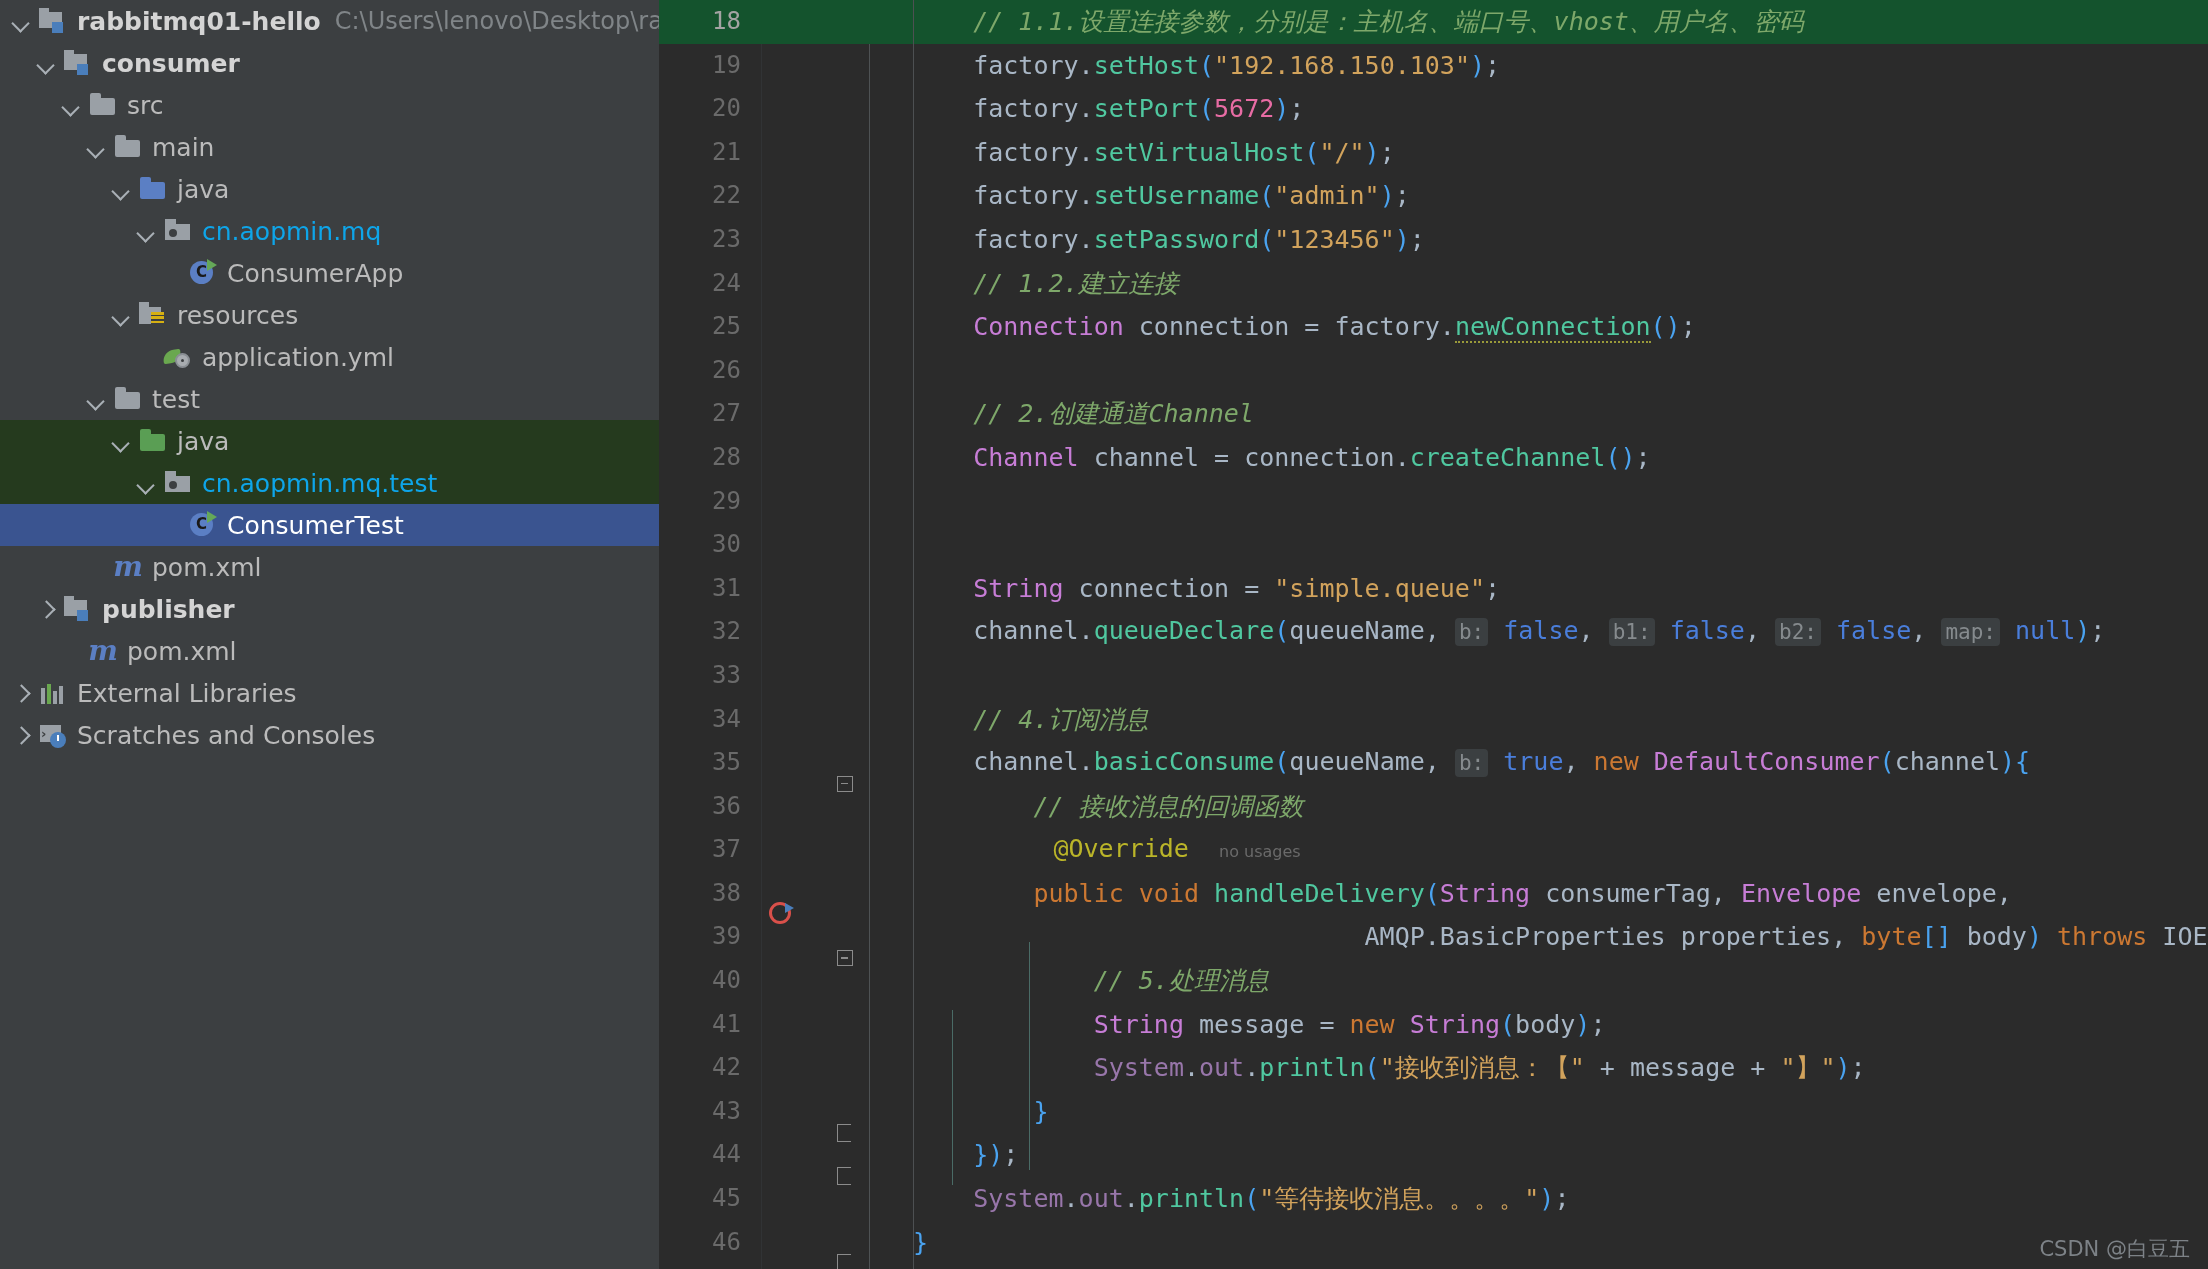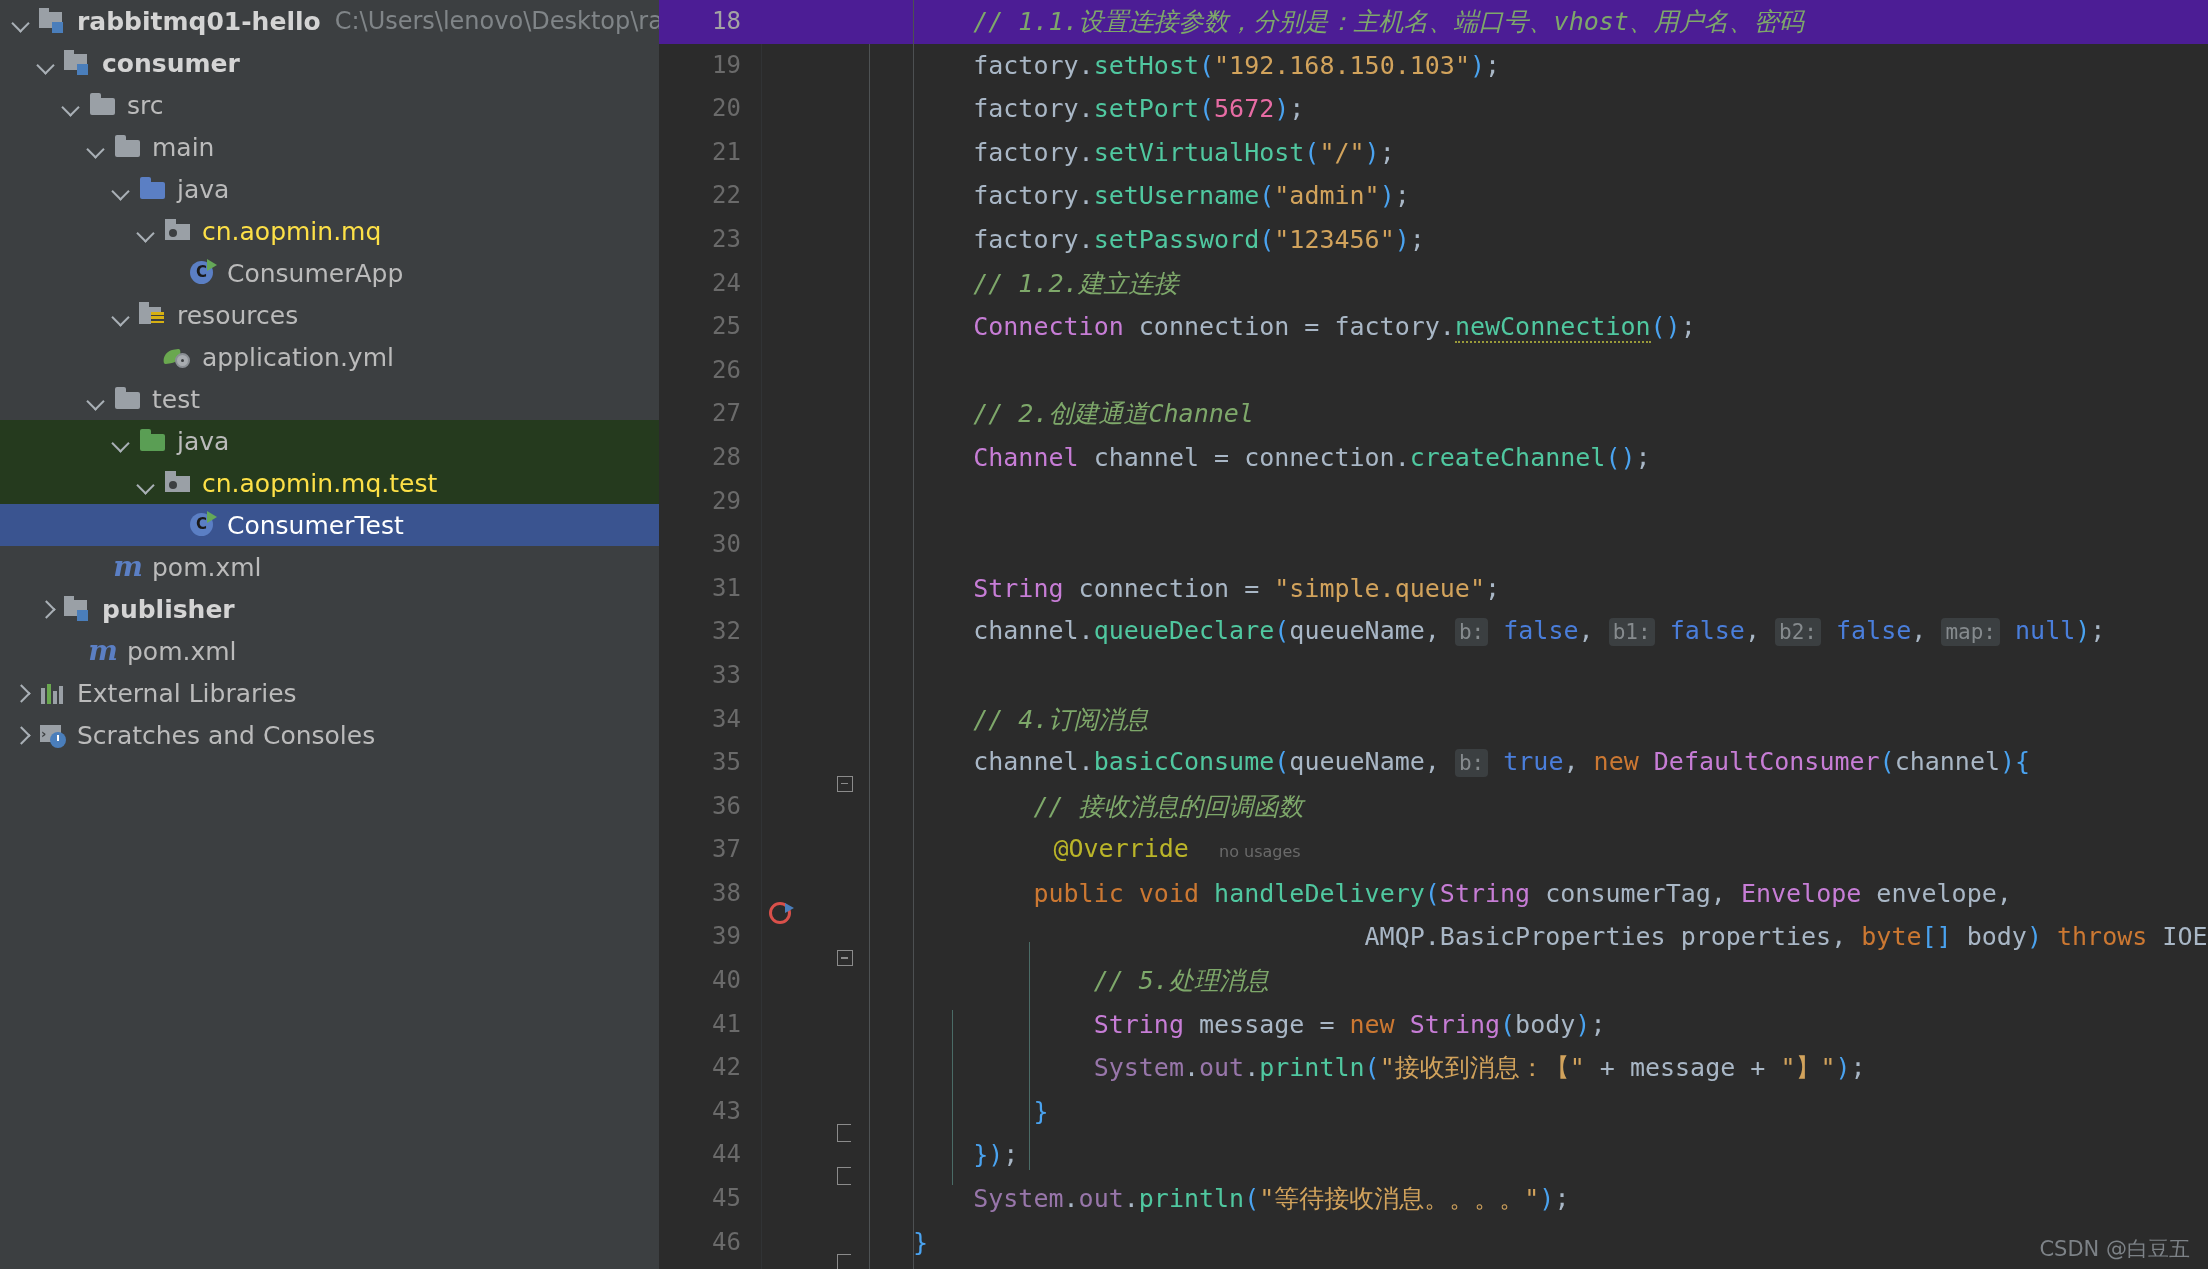--- a/index.html
+++ b/index.html
@@ -248,7 +248,7 @@
     font-size: 25px;
     line-height: 43.6px;
   }
-  .ed-row.cur { background: #4c1d95; }
+  .ed-row.cur { background: #14532d; }
   .gutter-num {
     width: 100px;
     flex: 0 0 100px;

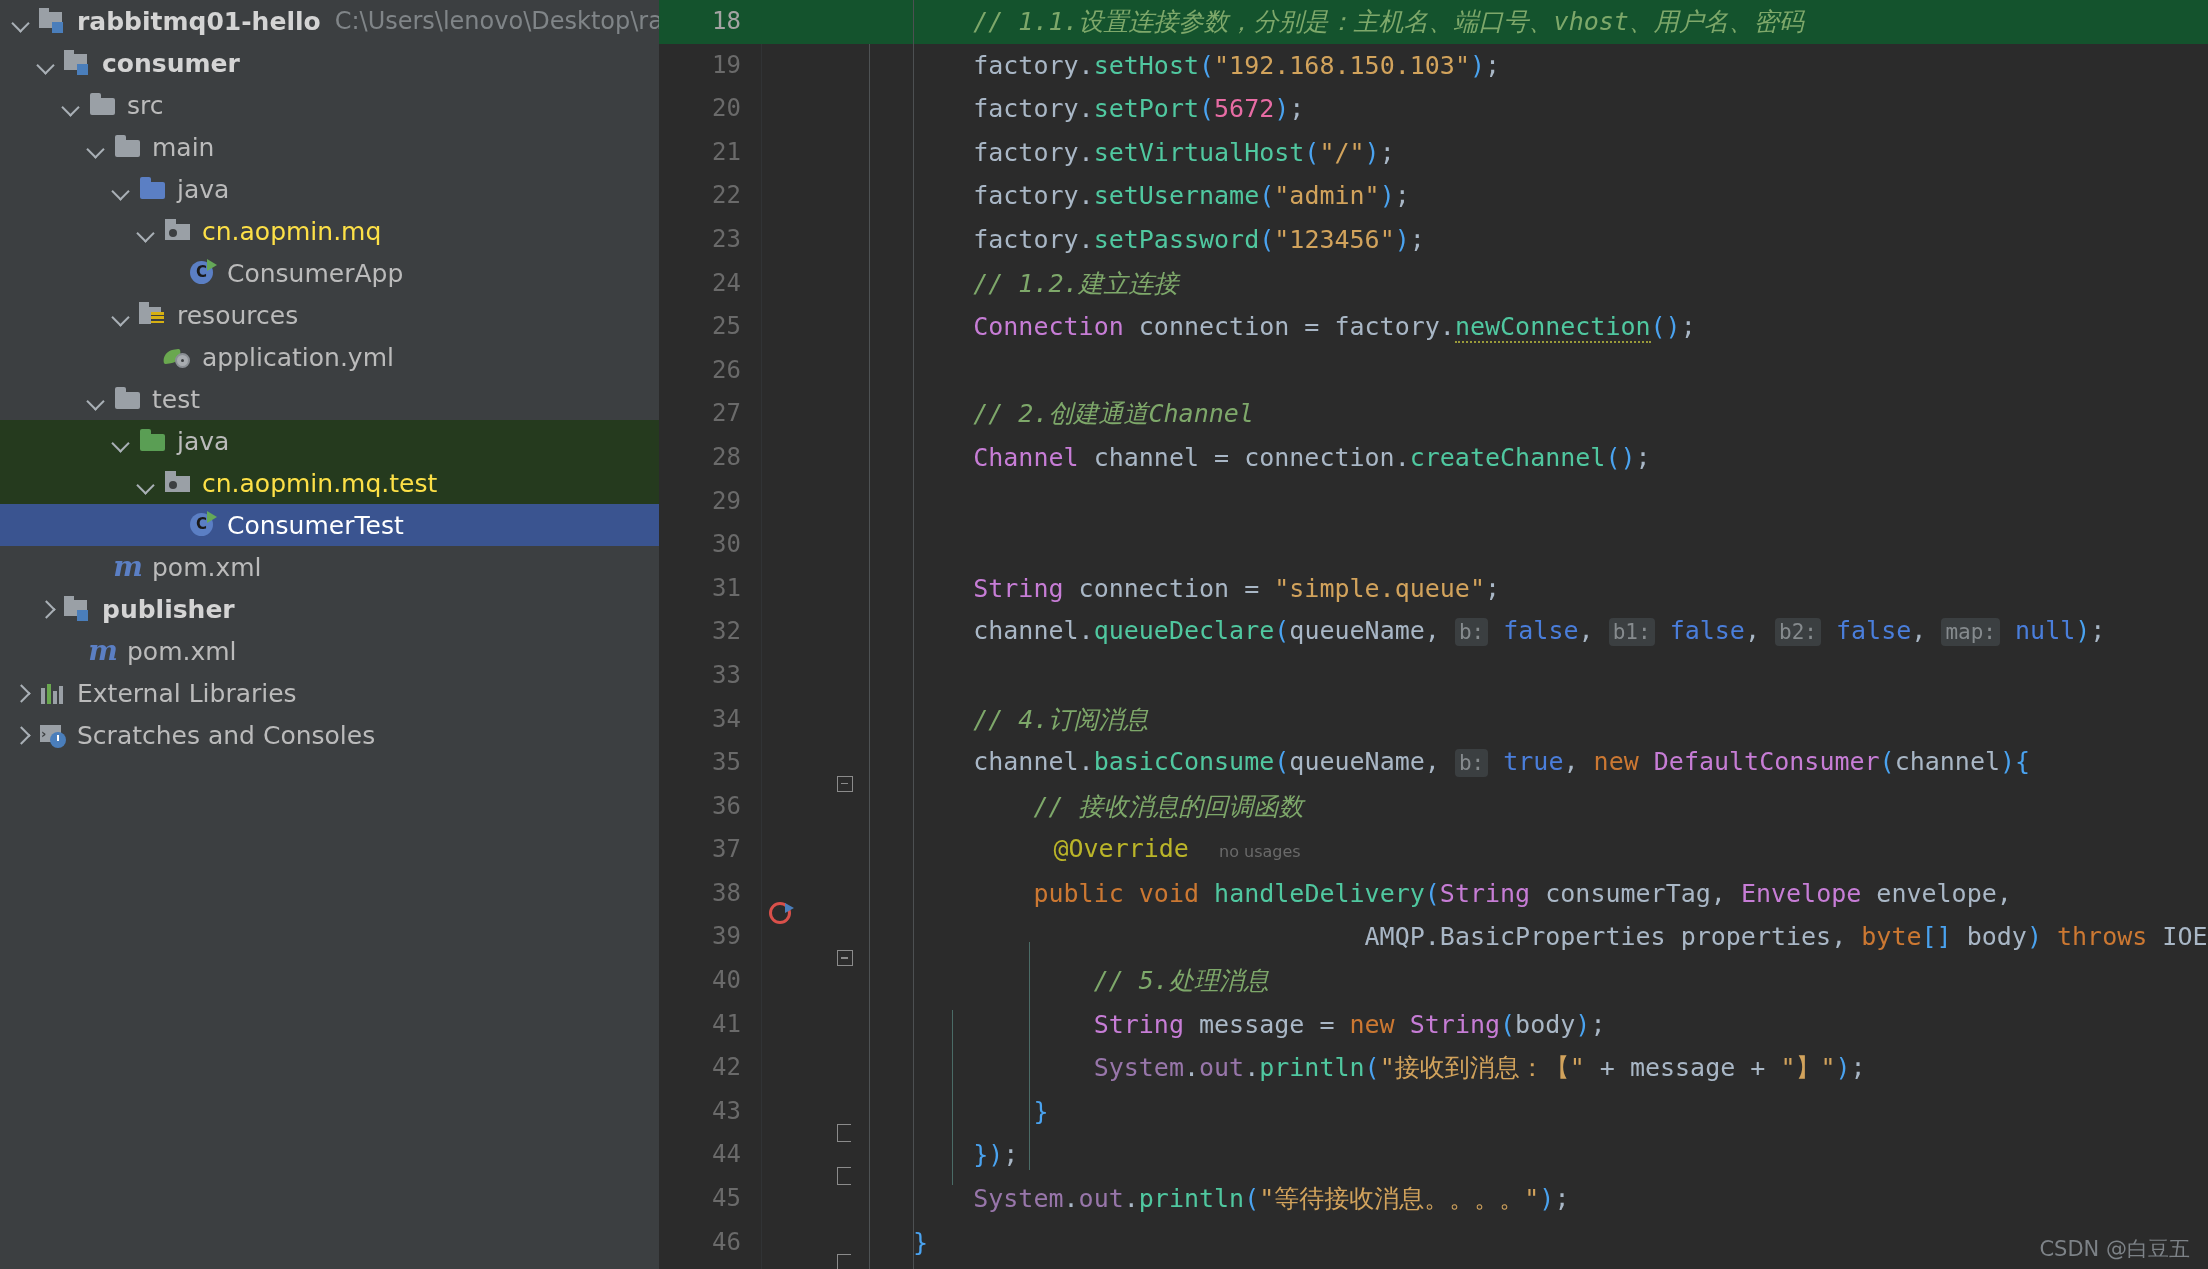--- a/index.html
+++ b/index.html
@@ -224,7 +224,7 @@
 
   .tree-label { color:#bbbbbb; }
   .tree-label.bold { font-weight:700; color:#d4d4d4; }
-  .tree-label.tan { color:#fde047; }
+  .tree-label.tan { color:#0ea5e9; }
   .tree-path {
     color:#808588;
     font-size: 24px;

